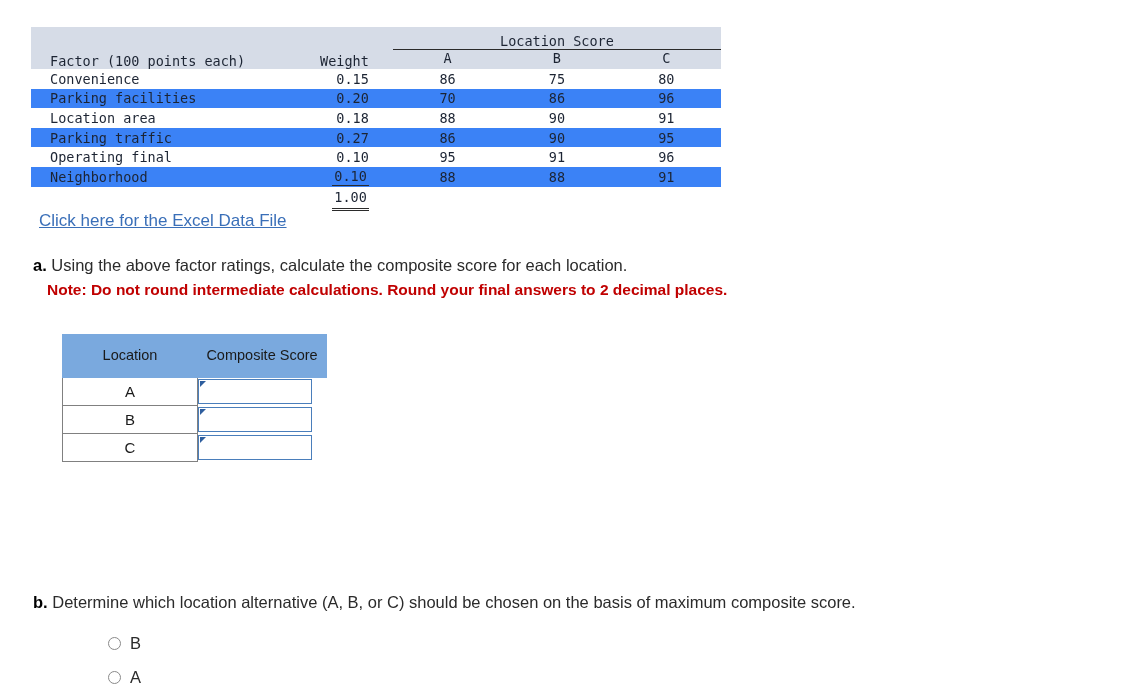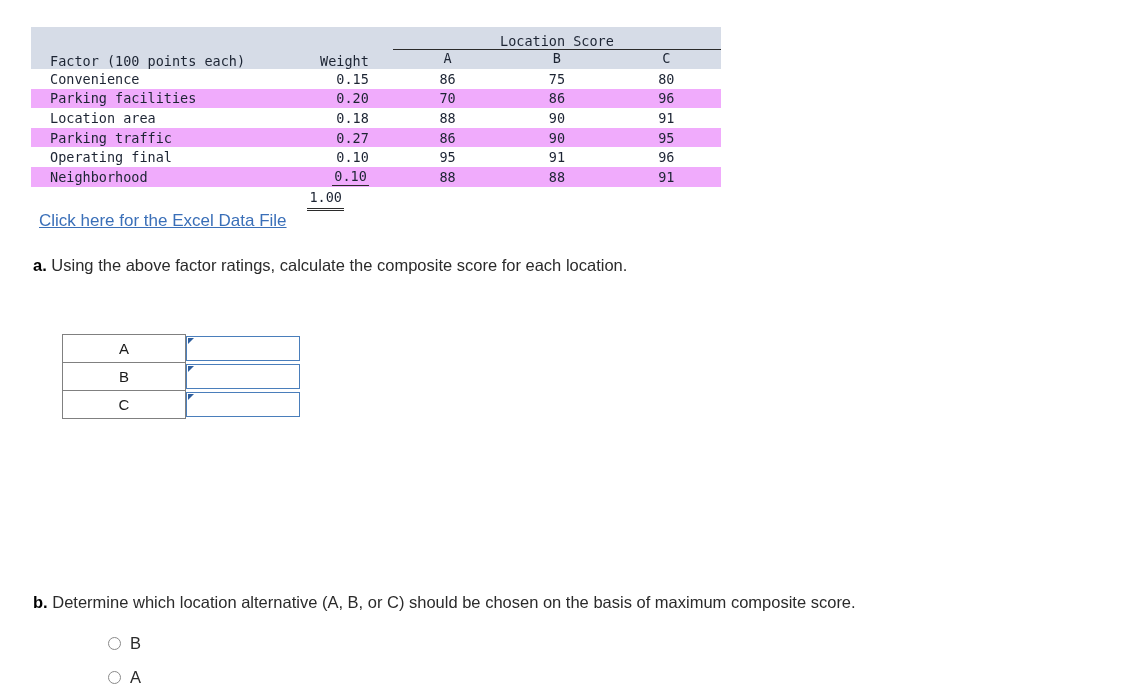--- a/index.html
+++ b/index.html
@@ -54,7 +54,7 @@
     border-bottom: 1.3px solid #2b2b2b;
   }
   .row-odd  { background: #ffffff; }
-  .row-even { background: #f0abfc; }
+  .row-even { background: #3b82f6; }
   .data-cell { height: 19.6px; vertical-align: middle; }
   .cell-underline-wrap {
     display: inline-block;

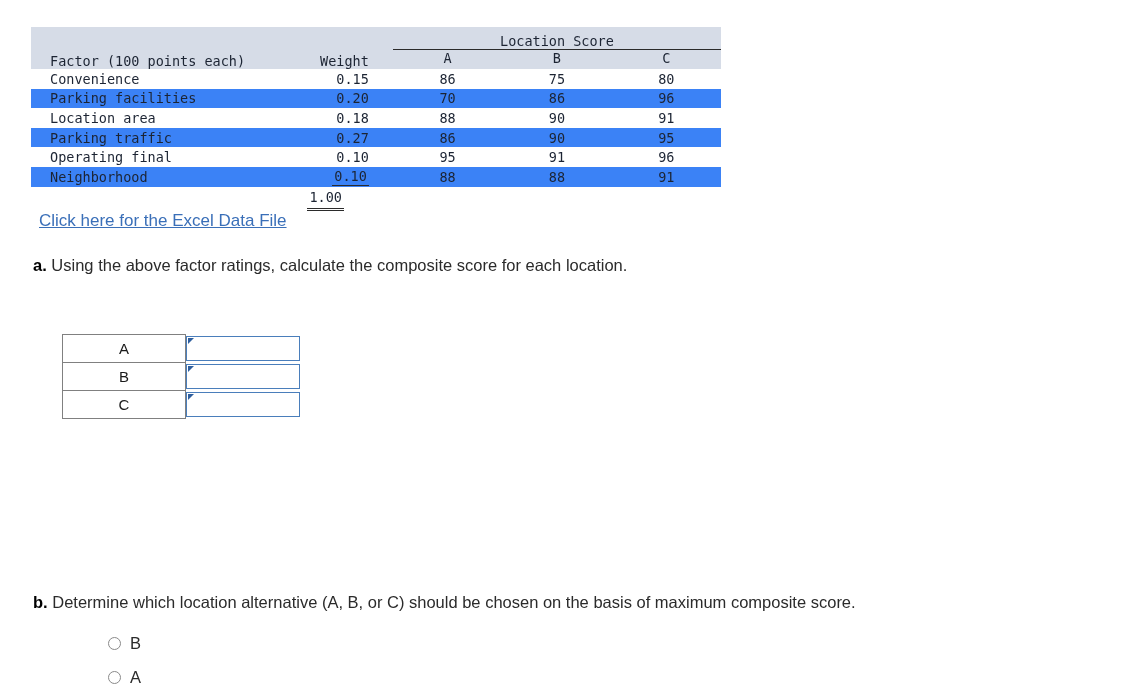--- a/index.html
+++ b/index.html
@@ -63,7 +63,7 @@
     padding-left: 2px;
     padding-right: 2px;
   }
-  .total-row td { height: 24px; vertical-align: middle; background:#ffffff;text-align:center;}
+  .total-row td { height: 24px; vertical-align: middle; background:#ffffff;}
   .total-double {
     display: inline-block;
     border-bottom: 1.3px solid #2b2b2b;

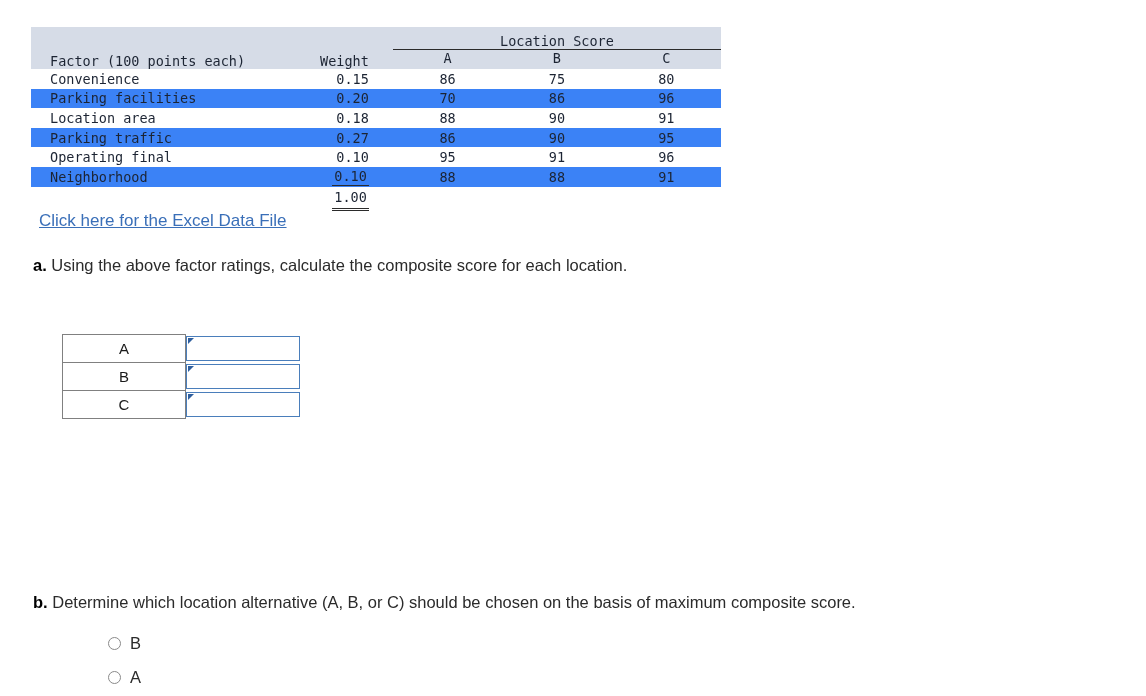--- a/index.html
+++ b/index.html
@@ -284,6 +284,7 @@
 <div id="question-a">
   <span class="qlabel">a.</span>
   <span>Using the above factor ratings, calculate the composite score for each location.</span>
+  <span class="qnote">Note: Do not round intermediate calculations. Round your final answers to 2 decimal places.</span>
 </div>
 
 <table id="answer-table">

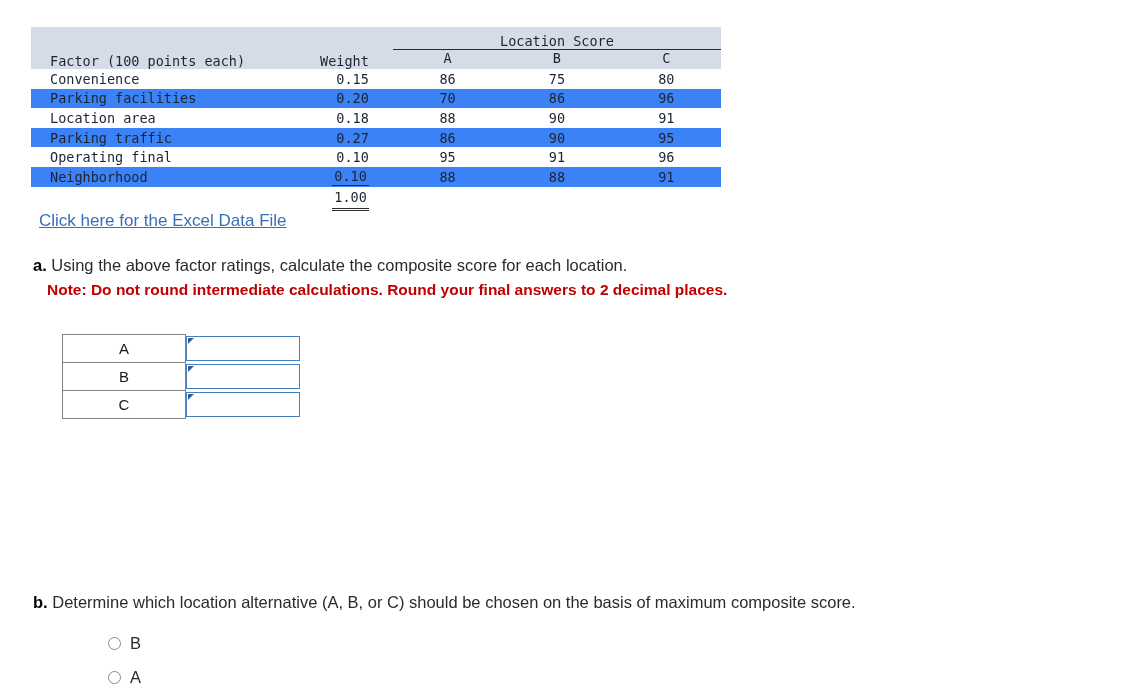--- a/index.html
+++ b/index.html
@@ -289,6 +289,10 @@
 
 <table id="answer-table">
   <tbody>
+    <tr>
+      <td class="ans-head loc-head">Location</td>
+      <td class="ans-head score-head">Composite Score</td>
+    </tr>
     <tr>
       <td class="loc-cell">A</td>
       <td class="input-cell">

